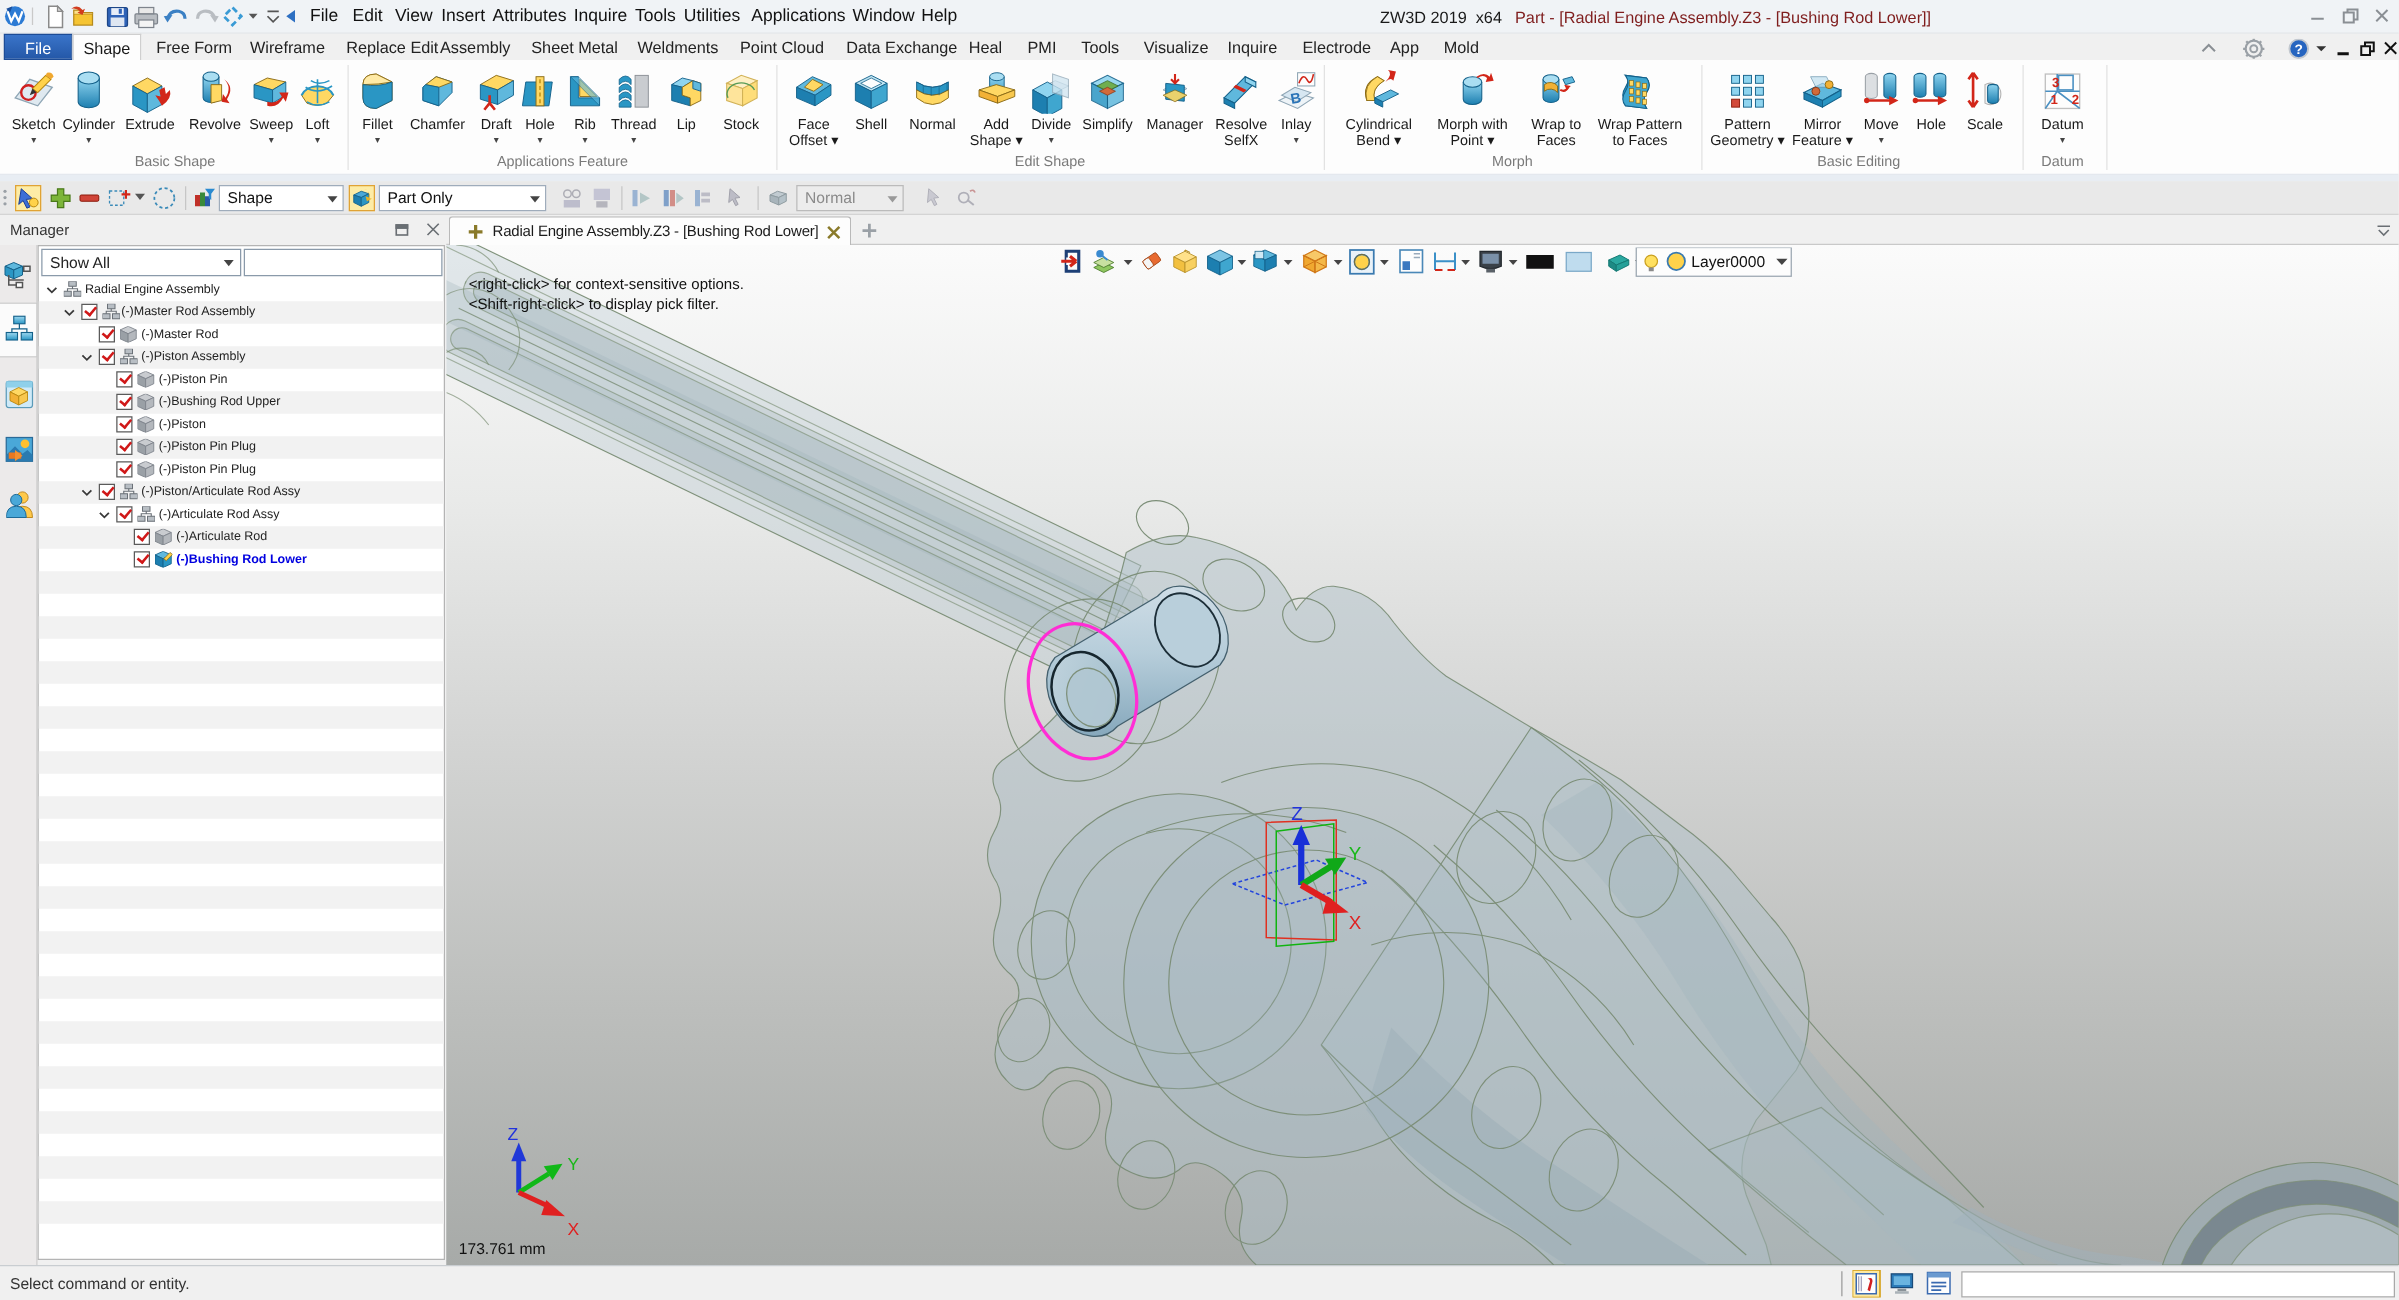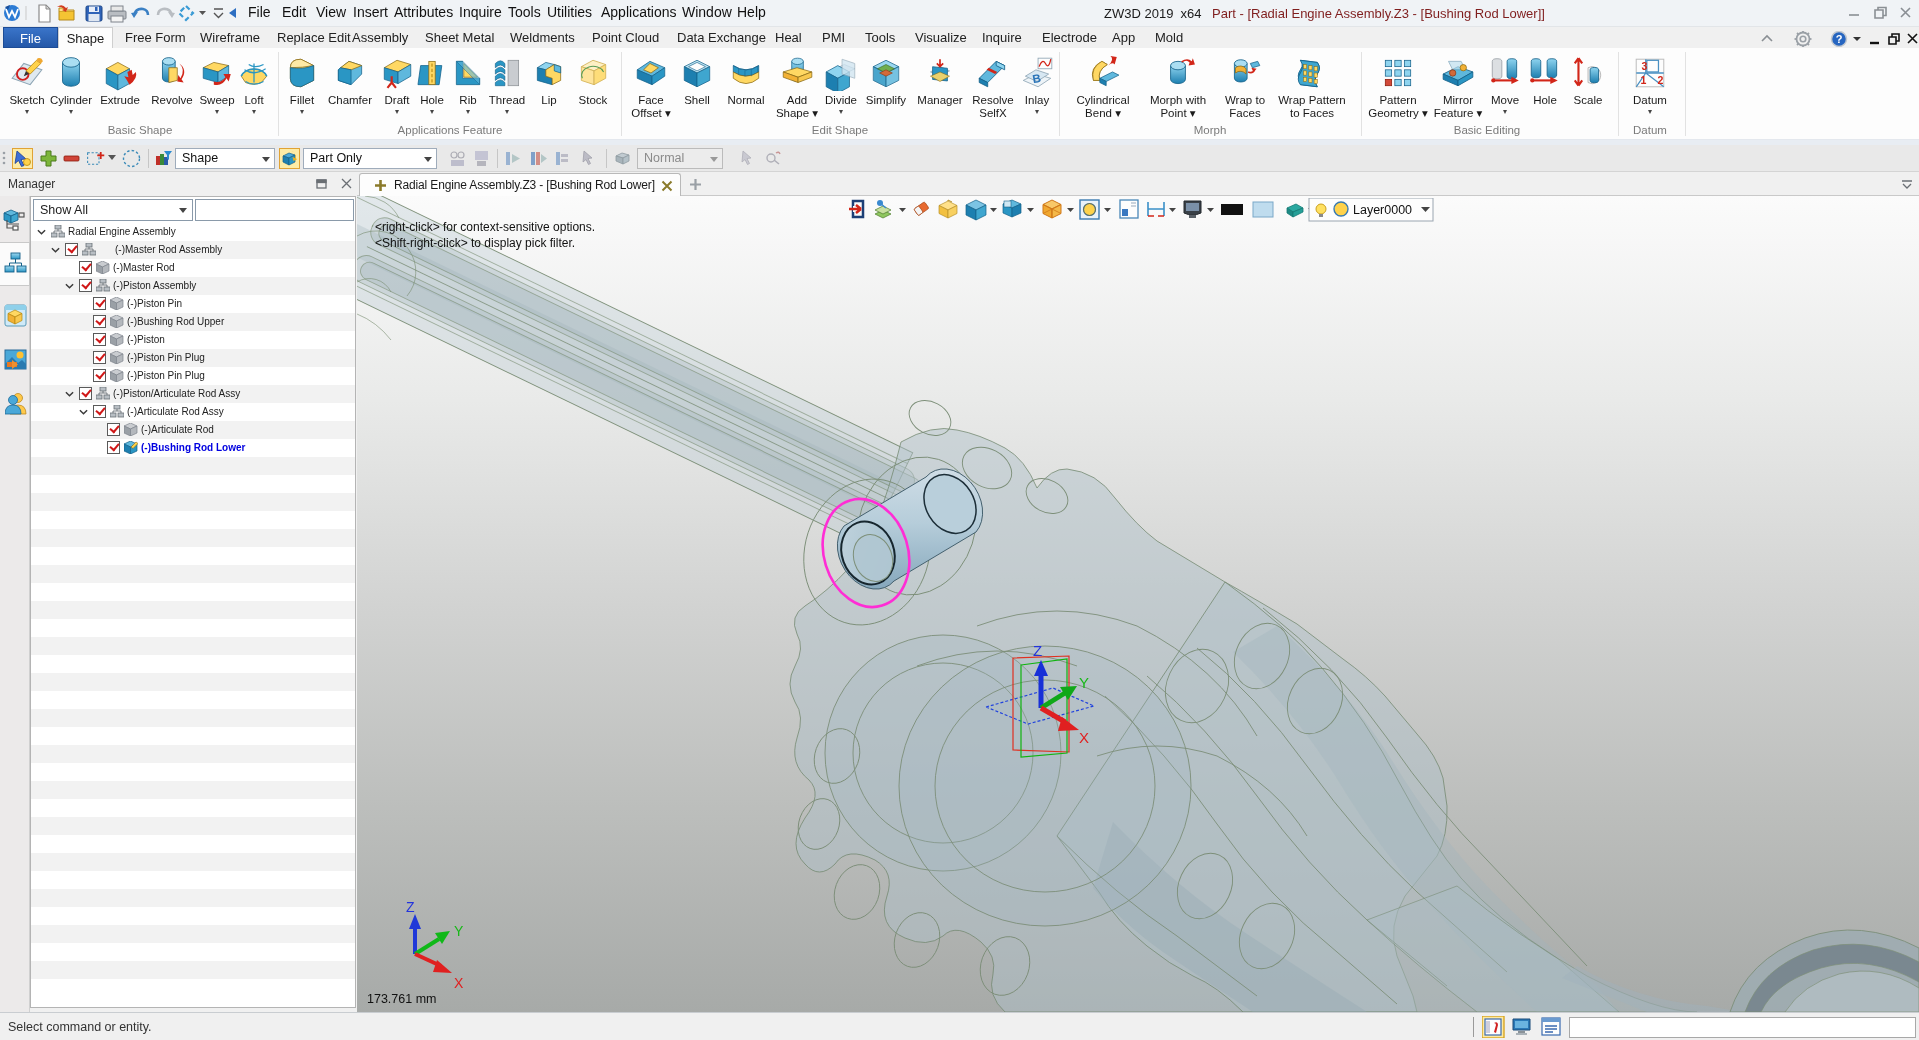--- a/index.html
+++ b/index.html
@@ -795,7 +795,7 @@
 <svg class="abs" style="left:51px;top:2px" width="14" height="13" viewBox="0 0 14 13">
         <use href="#t-asm"></use>
       </svg>
-<span style="left:84px;position:absolute">(-)Master Rod Assembly</span>
+<span style="left:66px;position:absolute">(-)Master Rod Assembly</span>
 </div>
 <div class="trow" style="top:62px">
 <span class="chk" style="left:48px"></span>

